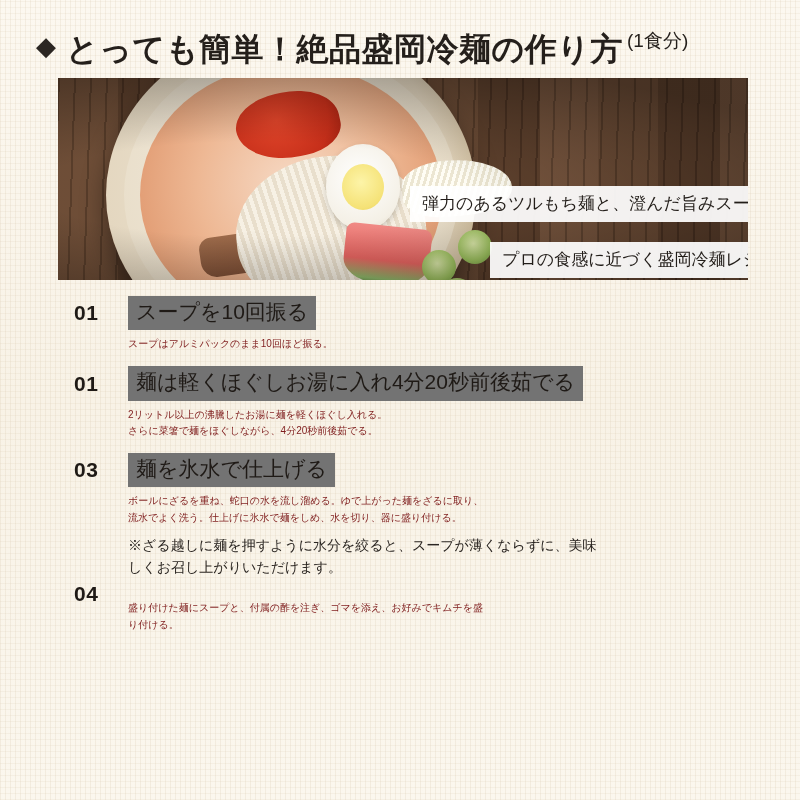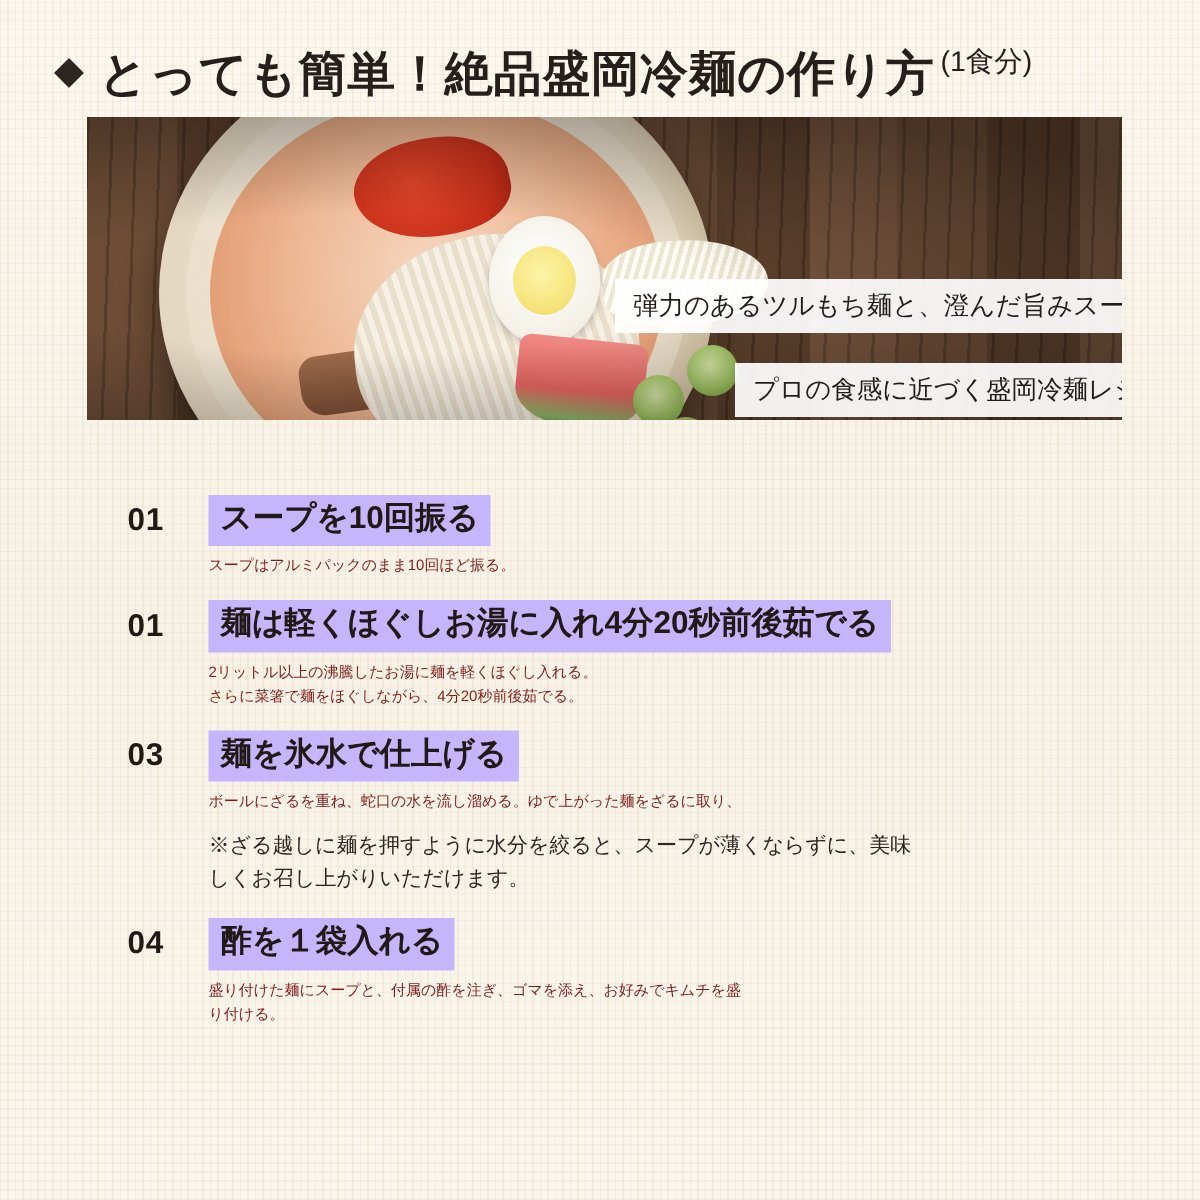--- a/index.html
+++ b/index.html
@@ -212,10 +212,9 @@
   
   .steps {
     position: absolute;
-    left: 15px;
+    left: 4px;
     top: 296px;
     width: 634px;
-    margin-top: 34px;
   }
   .step { position: relative; margin-bottom: 0; }
   .step-head {

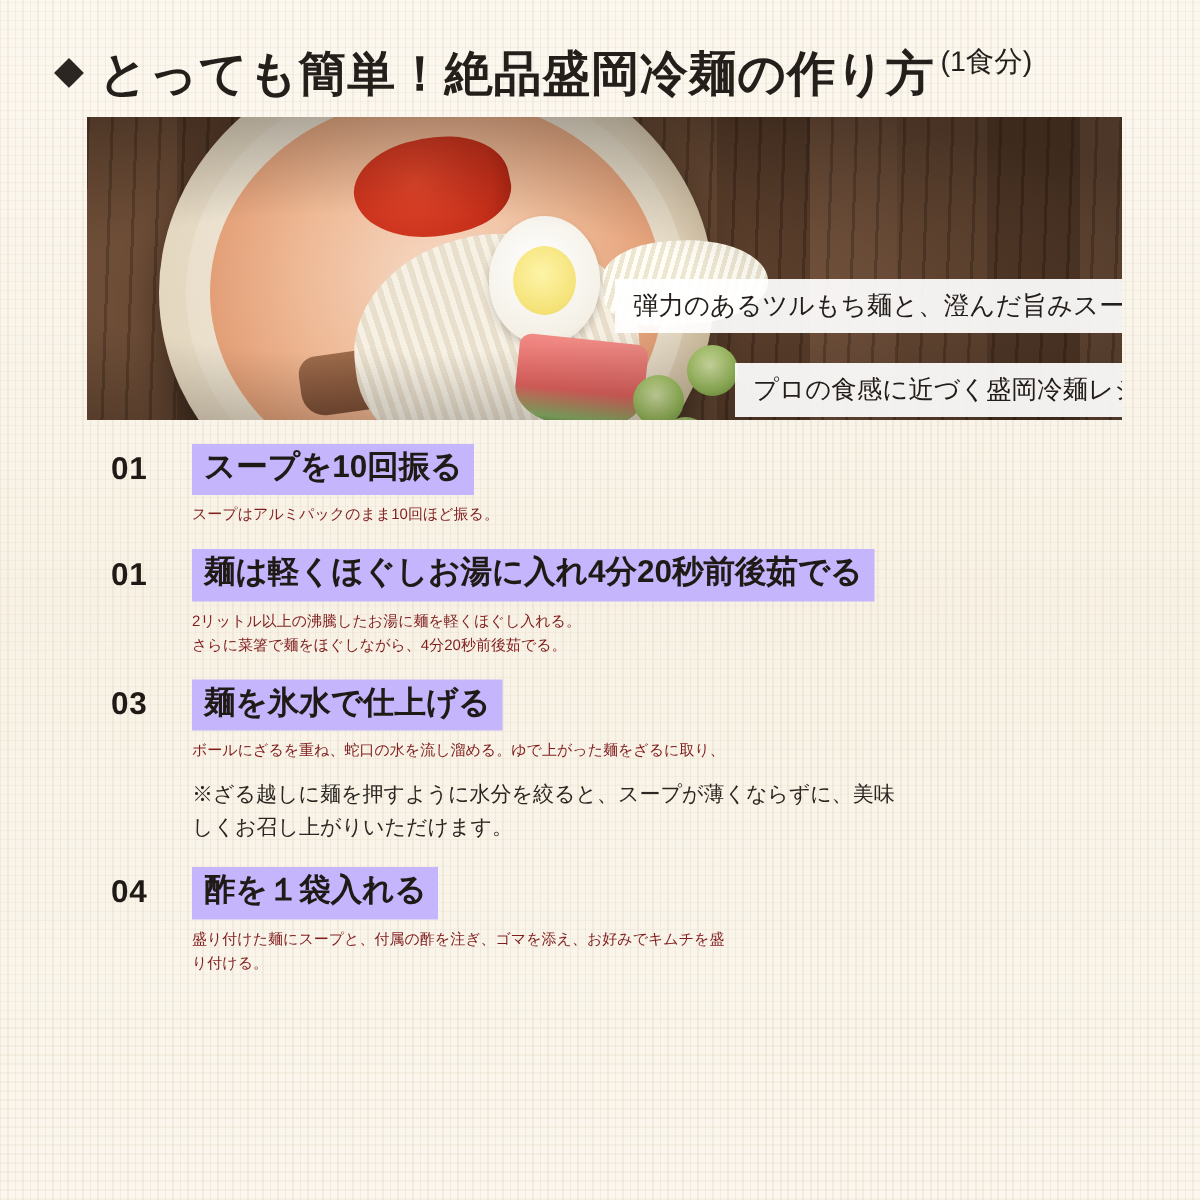--- a/index.html
+++ b/index.html
@@ -234,9 +234,9 @@
   .step-title {
     margin-left: 54px;
     font-size: 21px;
-    font-weight: bold;
+    font-weight: normal;
     color: #1f1a16;
-    background: #c4b5fd;
+    background: #737373;
     padding: 3px 8px 5px 8px;
     line-height: 1.25;
     display: inline-block;

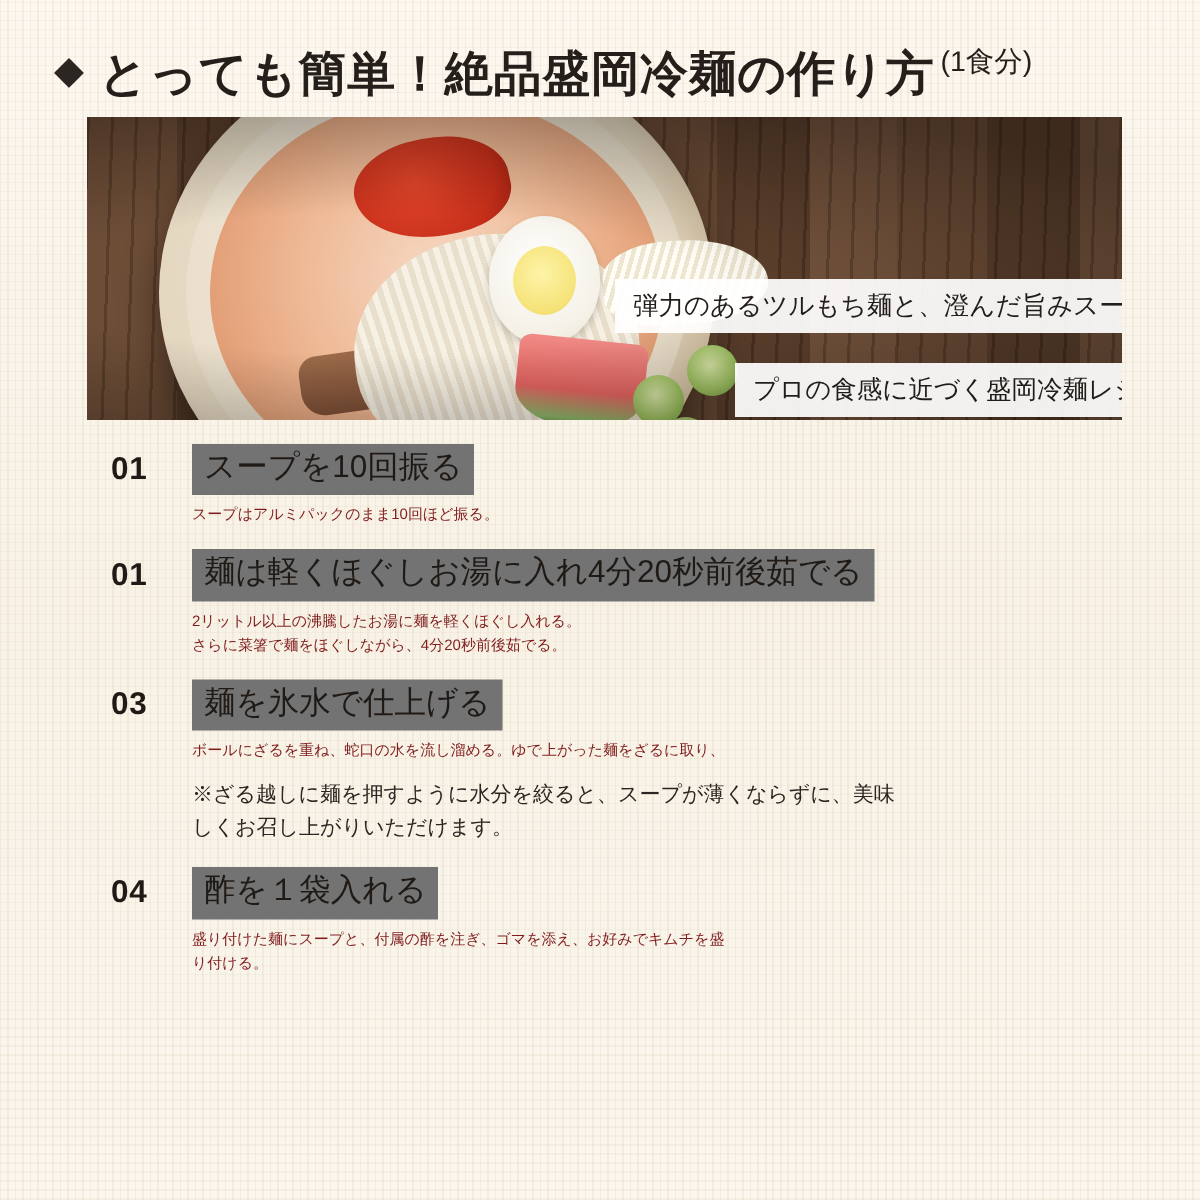--- a/index.html
+++ b/index.html
@@ -329,6 +329,7 @@
       </div>
       <div class="step-body">
         <span class="line">ボールにざるを重ね、蛇口の水を流し溜める。ゆで上がった麺をざるに取り、</span>
+        <span class="line">流水でよく洗う。仕上げに氷水で麺をしめ、水を切り、器に盛り付ける。</span>
       </div>
       <div class="step-note">※ざる越しに麺を押すように水分を絞ると、スープが薄くならずに、美味しくお召し上がりいただけます。</div>
     </div>

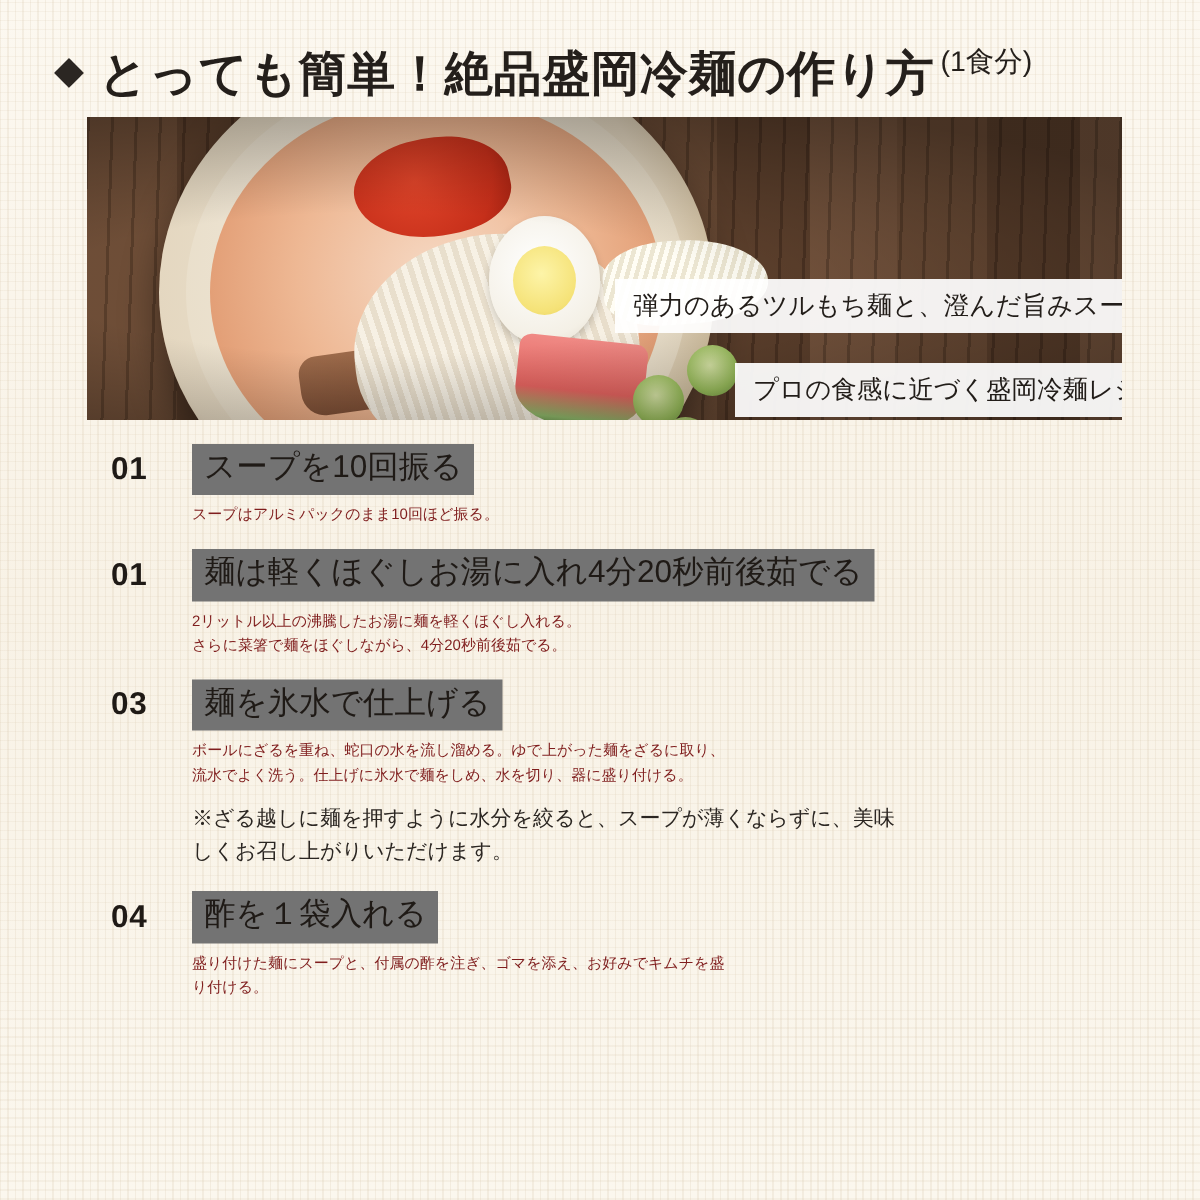--- a/index.html
+++ b/index.html
@@ -339,7 +339,6 @@
     <div class="step">
       <div class="step-head">
         <span class="step-num">04</span>
-        <span class="step-title">酢を１袋入れる</span>
       </div>
       <div class="step-body">
         <span class="line">盛り付けた麺にスープと、付属の酢を注ぎ、ゴマを添え、お好みでキムチを盛</span>

